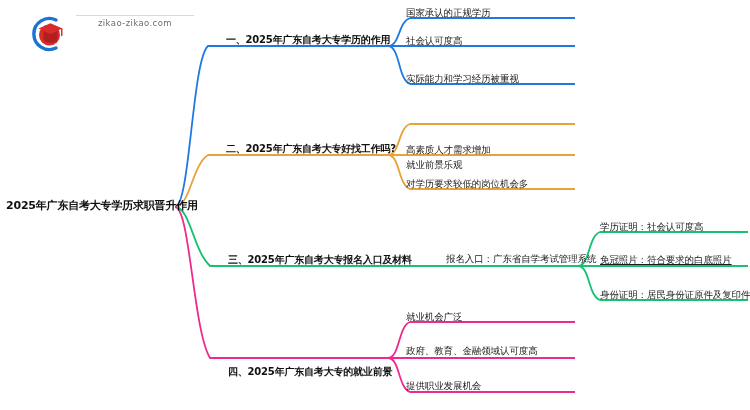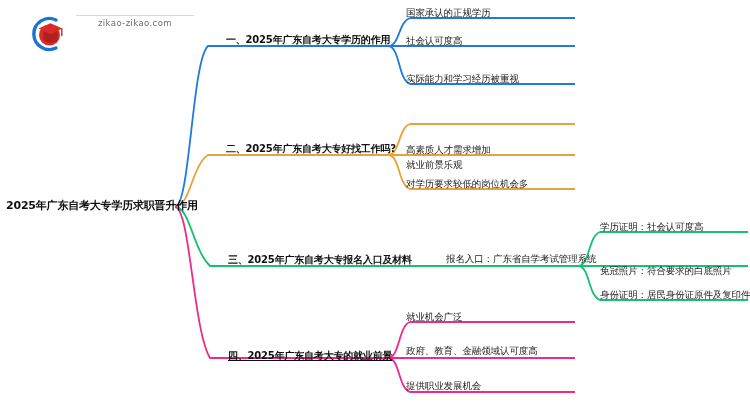--- a/index.html
+++ b/index.html
@@ -169,7 +169,7 @@
 <div class="node node-l1" style="left:228px; top:254px;">三、2025年广东自考大专报名入口及材料</div>
 <div class="node node-l2" style="left:398px; top:254px;margin-left:48px;">报名入口：广东省自学考试管理系统</div>
 <div class="node node-l3" style="left:600px; top:222px;">学历证明：社会认可度高</div>
-<div class="node node-l3" style="left:600px; top:266px;">免冠照片：符合要求的白底照片</div>
+<div class="node node-l3" style="left:600px; top:255px;text-decoration:underline;">免冠照片：符合要求的白底照片</div>
 <div class="node node-l3" style="left:600px; top:290px;">身份证明：居民身份证原件及复印件</div>
 
 <div class="node node-l1" style="left:228px; top:350px;text-decoration:underline;">四、2025年广东自考大专的就业前景</div>

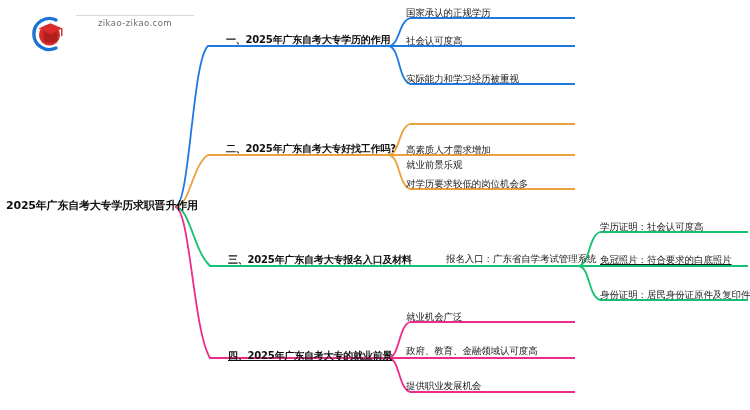--- a/index.html
+++ b/index.html
@@ -172,7 +172,7 @@
 <div class="node node-l3" style="left:600px; top:255px;text-decoration:underline;">免冠照片：符合要求的白底照片</div>
 <div class="node node-l3" style="left:600px; top:290px;">身份证明：居民身份证原件及复印件</div>
 
-<div class="node node-l1" style="left:228px; top:350px;text-decoration:underline;">四、2025年广东自考大专的就业前景</div>
+<div class="node node-l1" style="left:228px; top:366px;">四、2025年广东自考大专的就业前景</div>
 <div class="node node-l2" style="left:406px; top:312px;">就业机会广泛</div>
 <div class="node node-l2" style="left:406px; top:346px;">政府、教育、金融领域认可度高</div>
 <div class="node node-l2" style="left:406px; top:381px;">提供职业发展机会</div>

